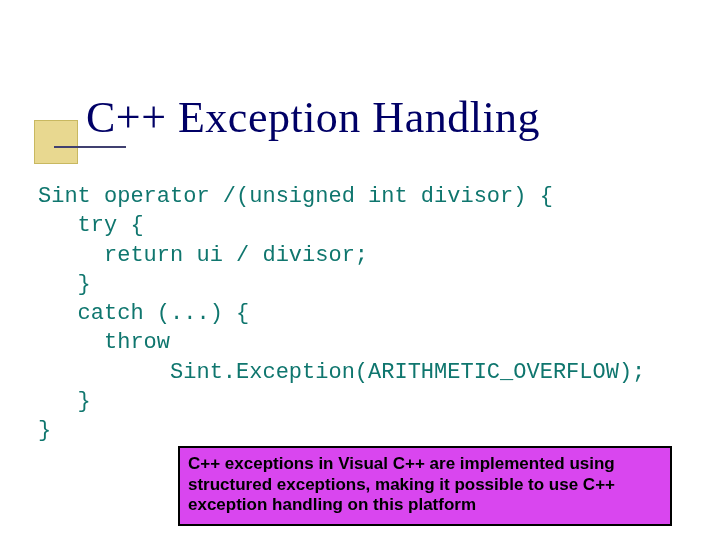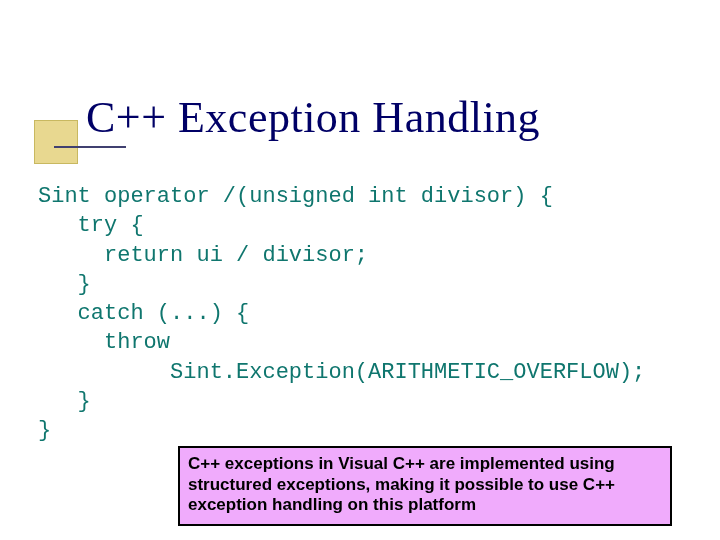--- a/index.html
+++ b/index.html
@@ -69,7 +69,7 @@
     top: 446px;
     width: 494px;
     border: 2px solid #000;
-    background: #f0abfc;
+    background: #d946ef;
     padding: 6px 8px 8px 8px;
     box-sizing: border-box;
   }

